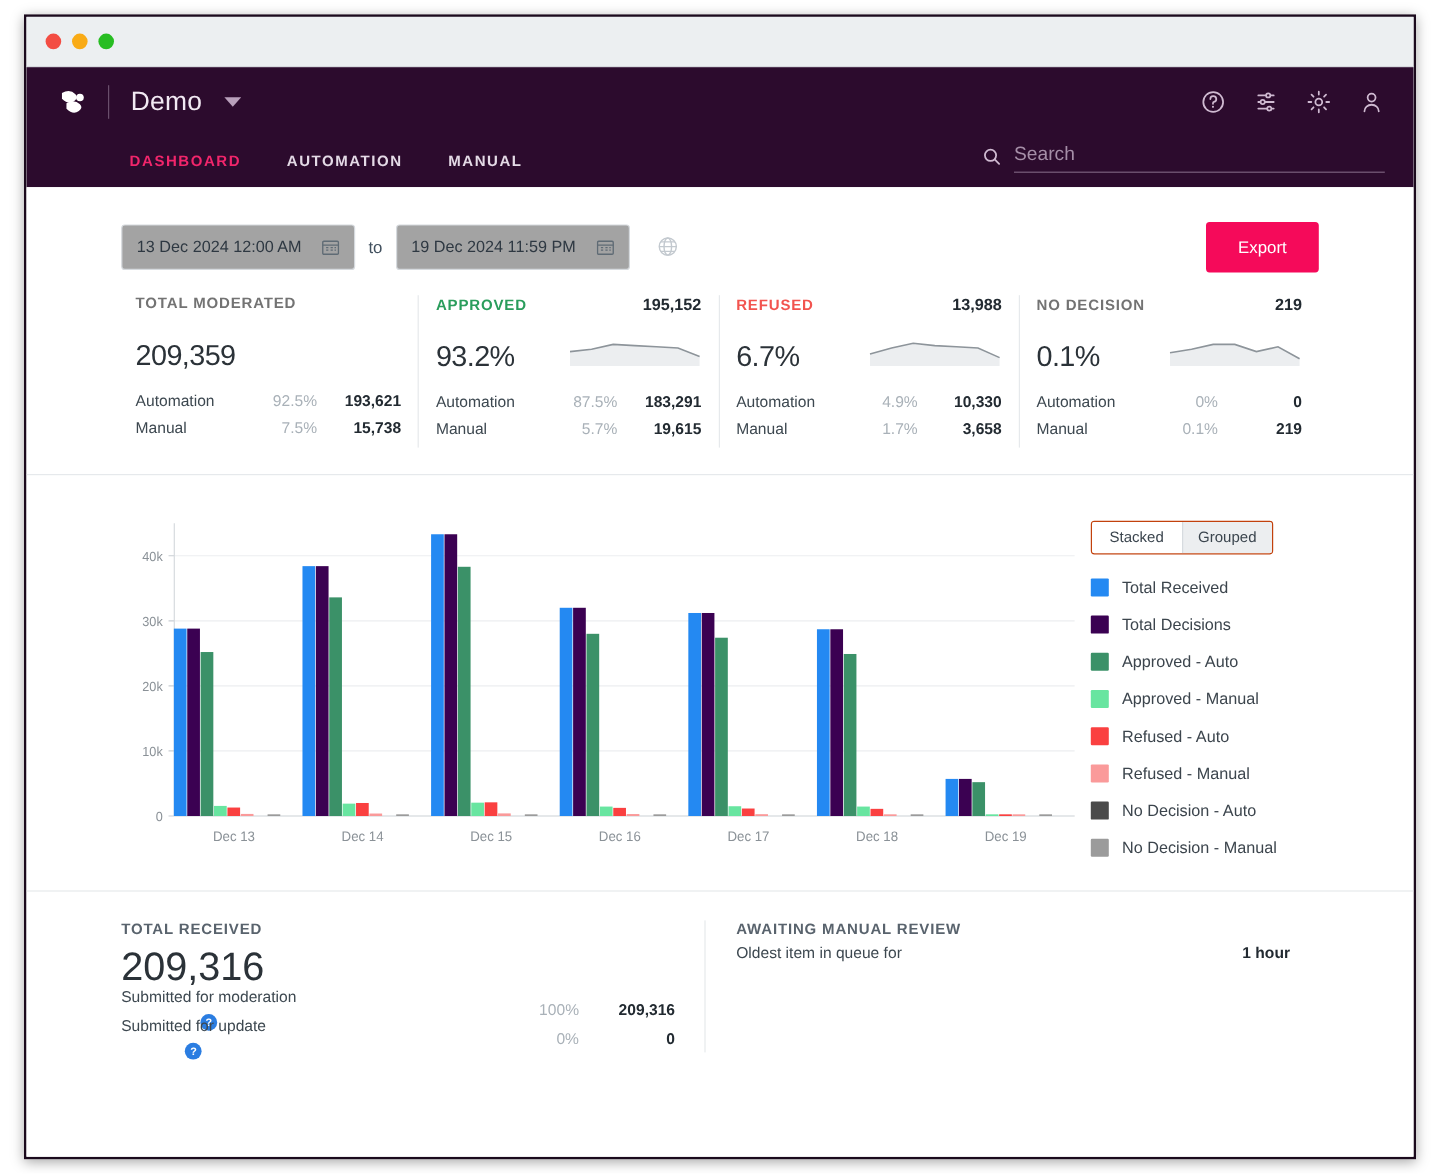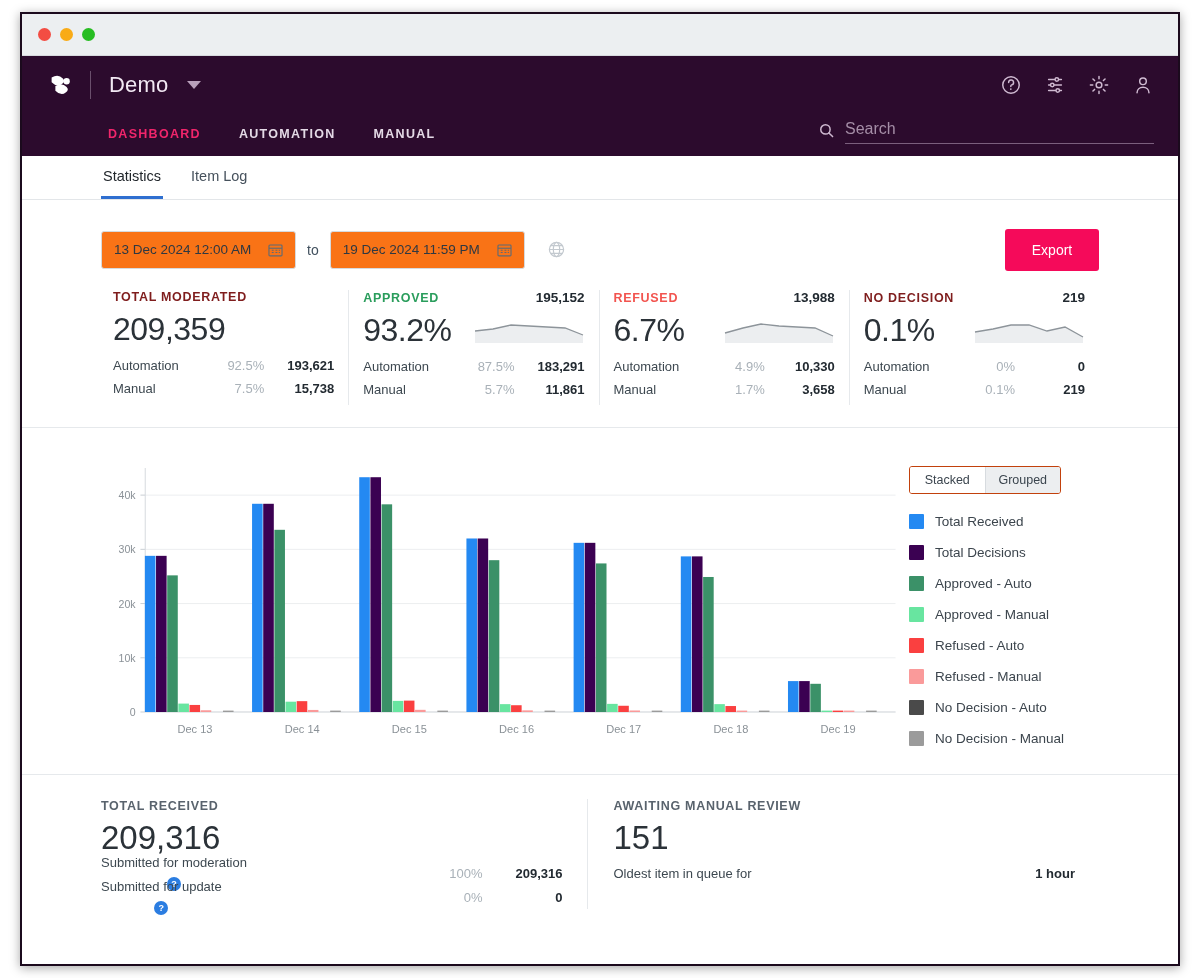--- a/index.html
+++ b/index.html
@@ -277,10 +277,6 @@
       </div>
     </div>
 
-    <div class="tabstrip">
-      <div class="tab active">Statistics</div>
-      <div class="tab">Item Log</div>
-    </div>
 
     <div class="body">
 

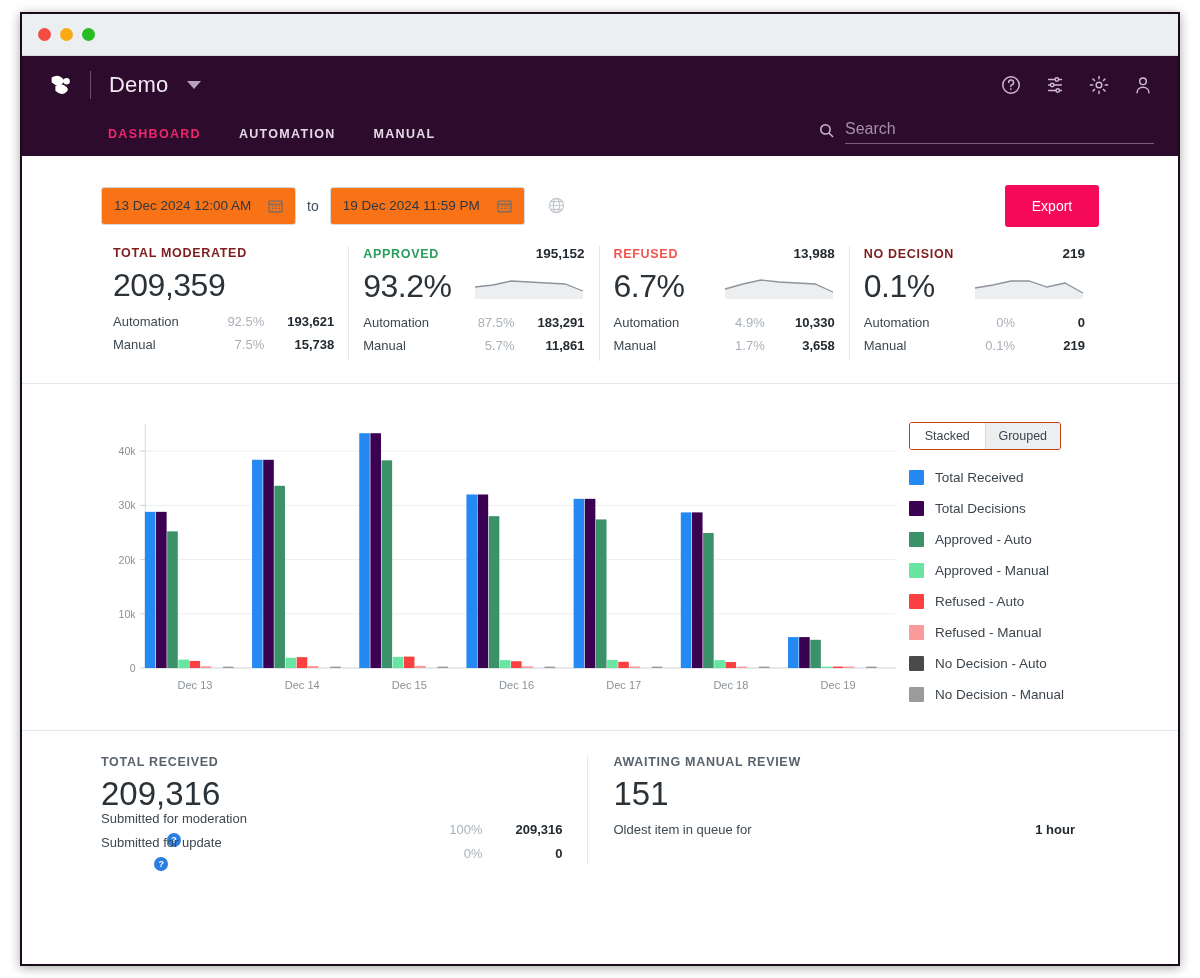--- a/index.html
+++ b/index.html
@@ -115,7 +115,7 @@
     height: 38px; border: 1px solid #d6dade; border-radius: 3px;
     display: flex; align-items: center; padding: 0 12px;
     min-width: 195px; justify-content: space-between; gap: 12px;
-    background: #f97316; cursor: pointer;
+    background: #a3a3a3; cursor: pointer;
   }
   .datefield .dtext { font-size: 13.5px; color: #2e3842; }
   .cal-ic { width: 15px; height: 14px; flex: none; }

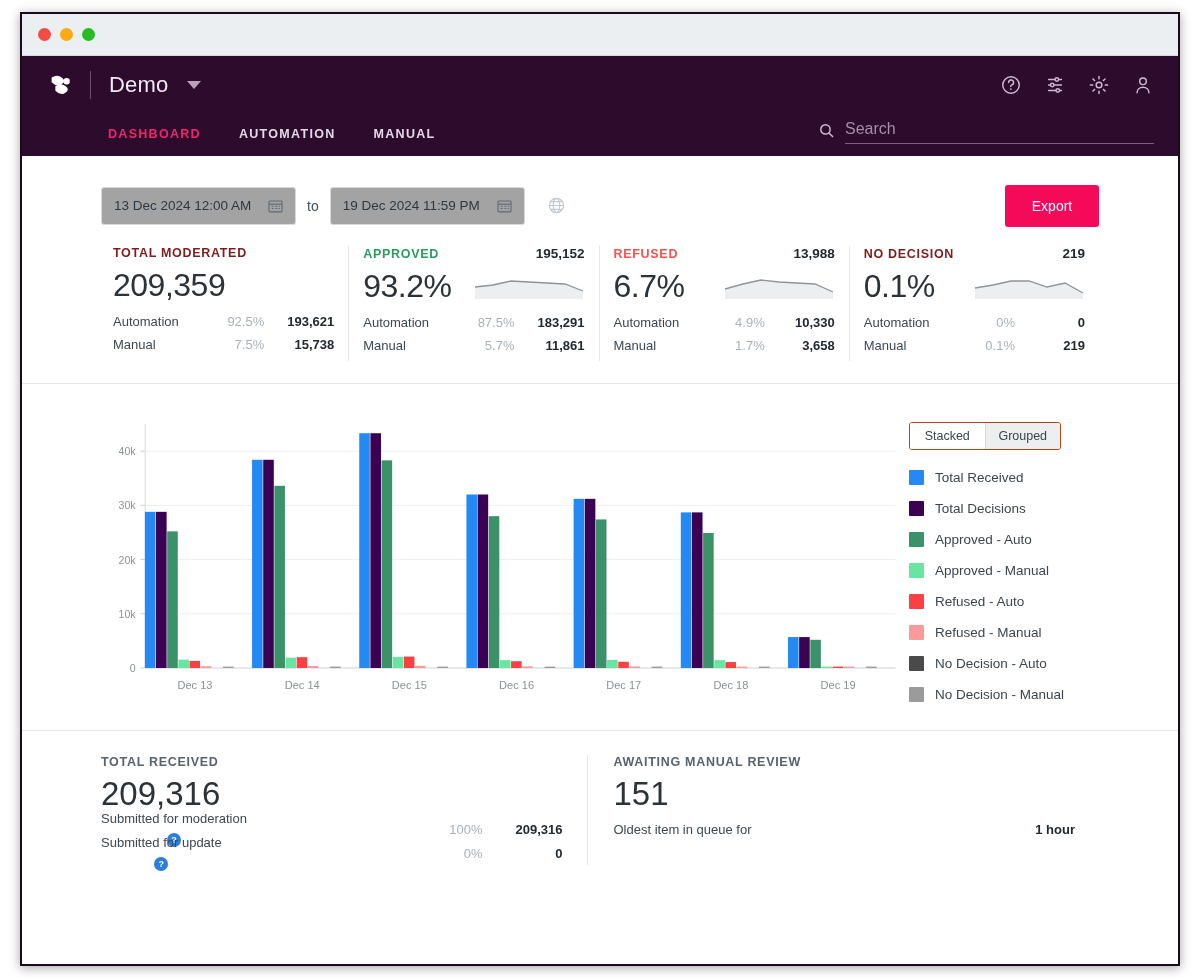--- a/index.html
+++ b/index.html
@@ -139,7 +139,7 @@
   .kpi-head { display: flex; align-items: baseline; justify-content: space-between; }
   .kpi-title {
     font-size: 12.5px; font-weight: bold; letter-spacing: .7px;
-    color: #7f1d1d; text-transform: uppercase;
+    color: #737373; text-transform: uppercase;
   }
   .kpi-title.green { color: #2a9d5c; }
   .kpi-title.red { color: #f2544f; }

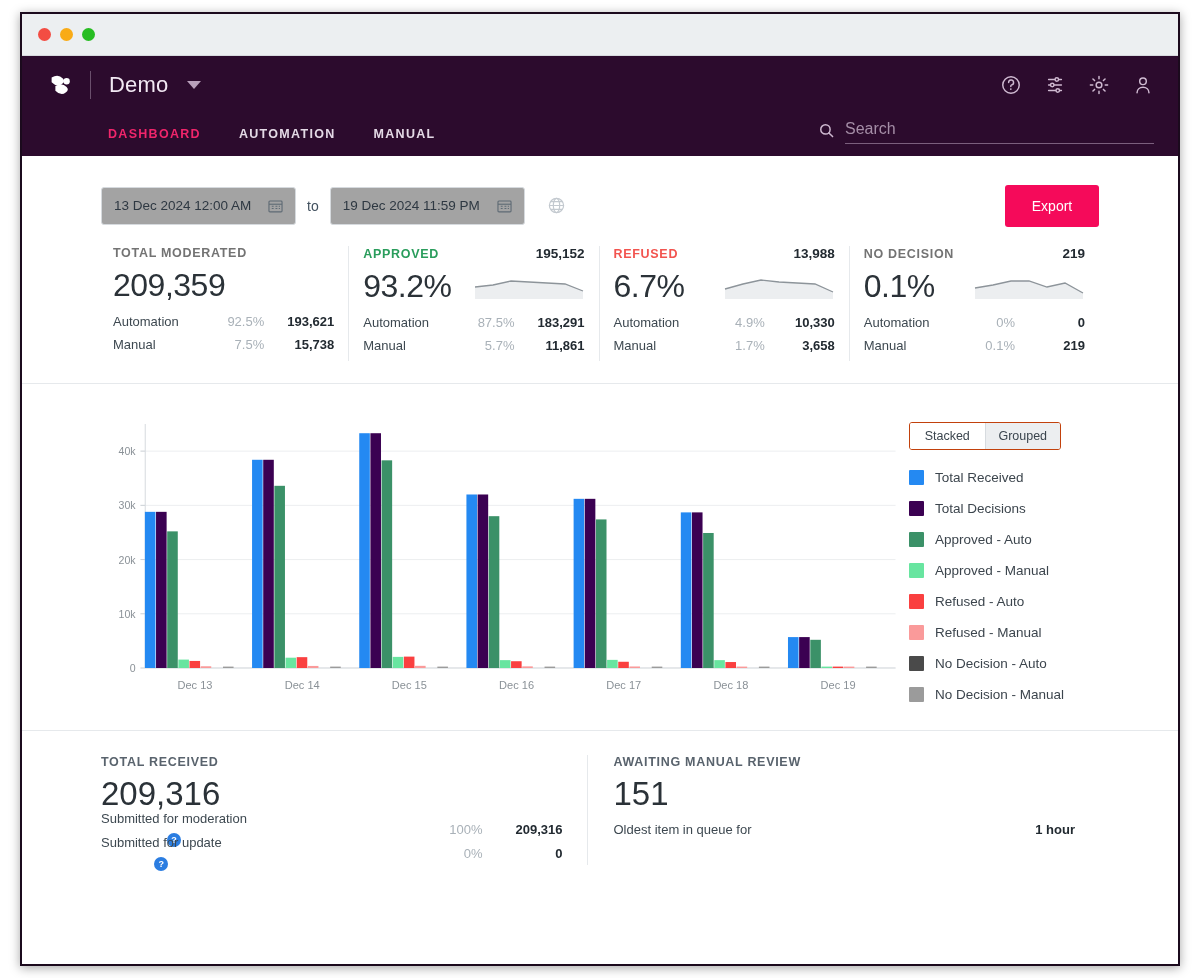--- a/index.html
+++ b/index.html
@@ -146,8 +146,9 @@
   .kpi-total { font-size: 13.5px; font-weight: bold; color: #222a31; }
   .kpi-main { display: flex; align-items: center; justify-content: space-between; margin-top: 2px; }
   .kpi-big {
-    font-size: 32px; color: #2b3238; font-weight: normal; letter-spacing: -.5px;
+    font-size: 24px; color: #2b3238; font-weight: normal; letter-spacing: -.5px;
     line-height: 46px;
+    margin-top: 12px;
   }
   .spark { width: 112px; height: 34px; flex: none; }
   .kpi-rows { margin-top: 6px; }

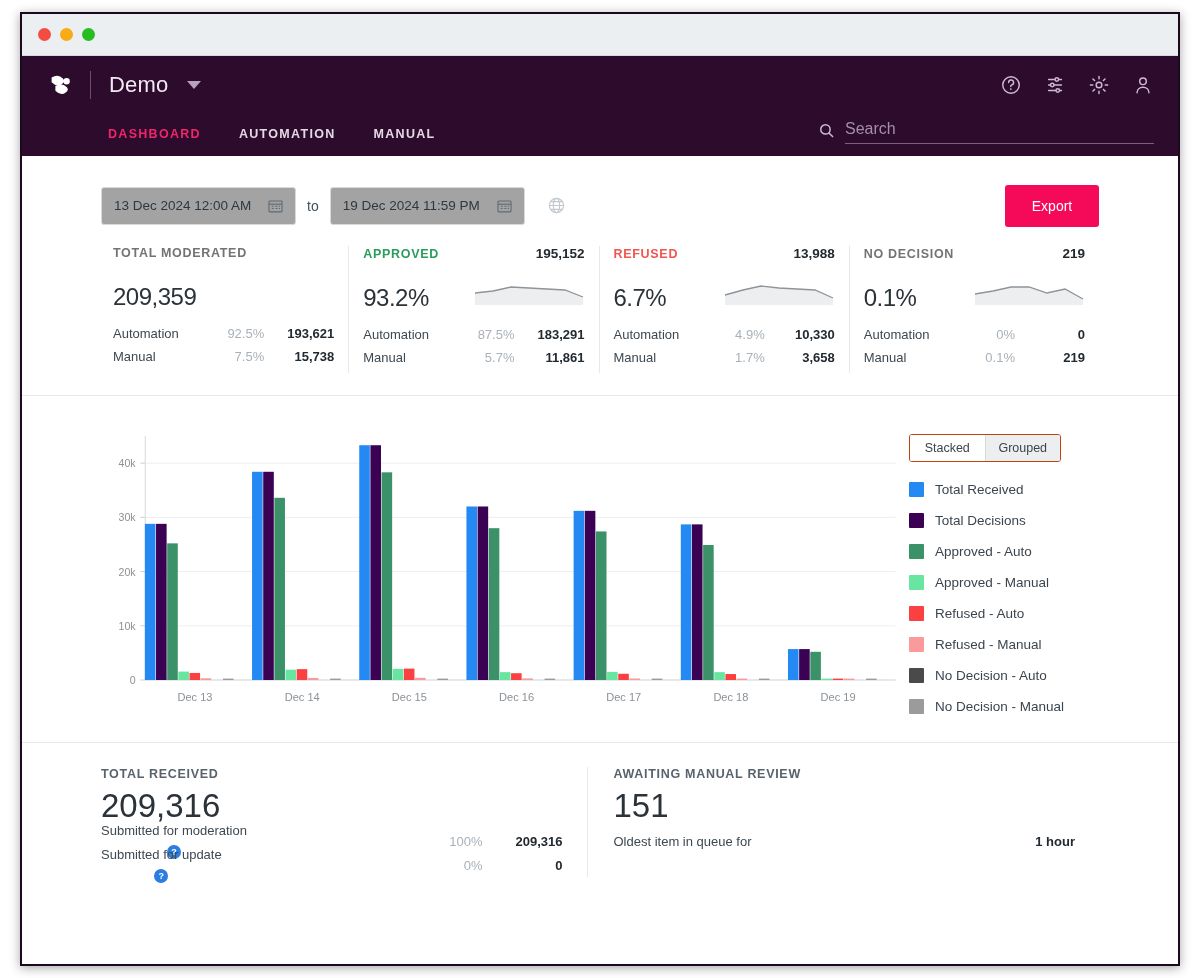--- a/index.html
+++ b/index.html
@@ -352,7 +352,7 @@
             <div class="kpi-line">
               <span class="lbl">Manual</span>
               <span class="pct">5.7%</span>
-              <span class="val">11,861</span>
+              <span class="val">19,615</span>
             </div>
           </div>
         </div>

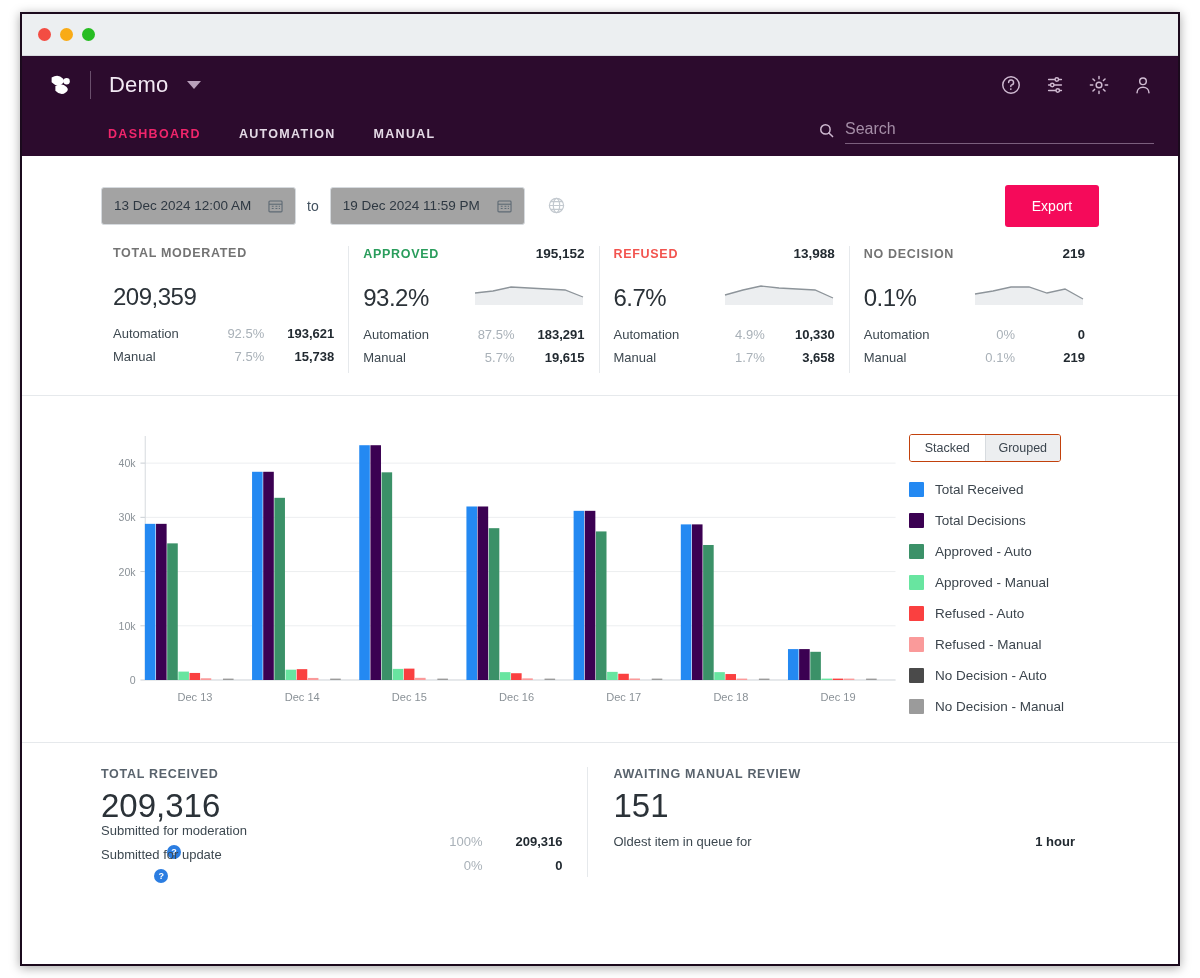--- a/index.html
+++ b/index.html
@@ -556,7 +556,6 @@
 
         <div class="bpanel">
           <div class="b-title">AWAITING MANUAL REVIEW</div>
-          <div class="b-big">151</div>
           <div class="b-line">
             <span class="lbl">
               <span>Oldest item in queue for</span>

